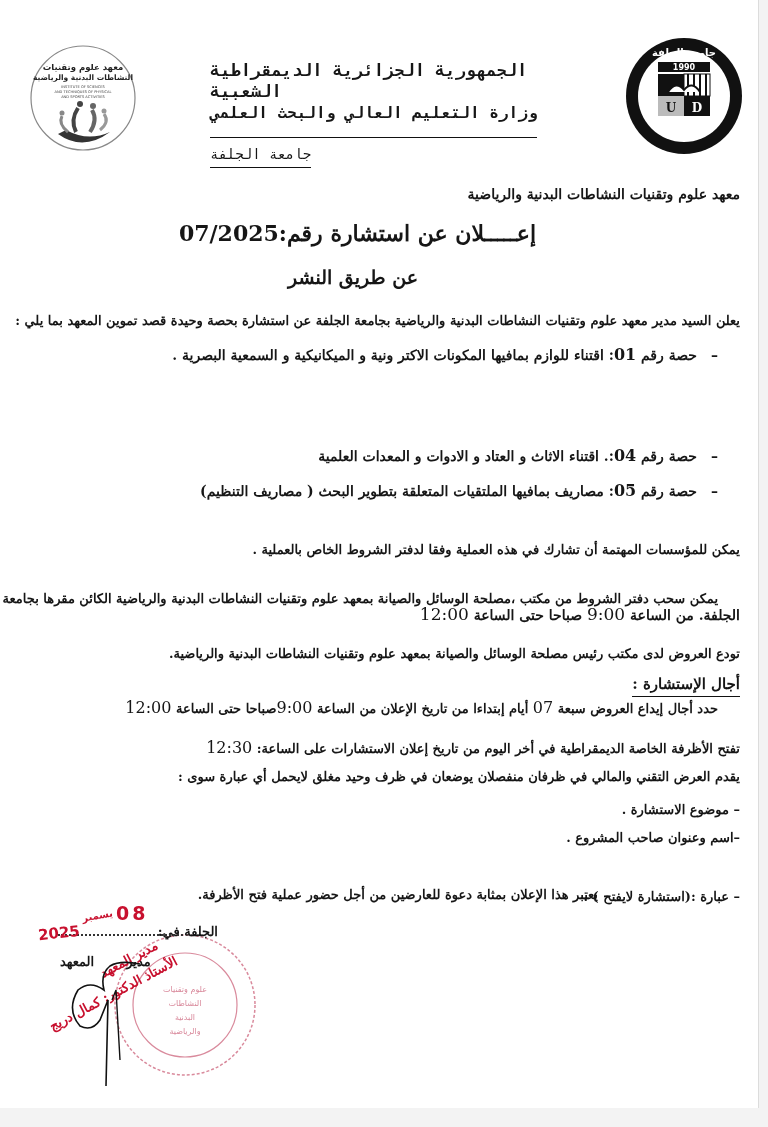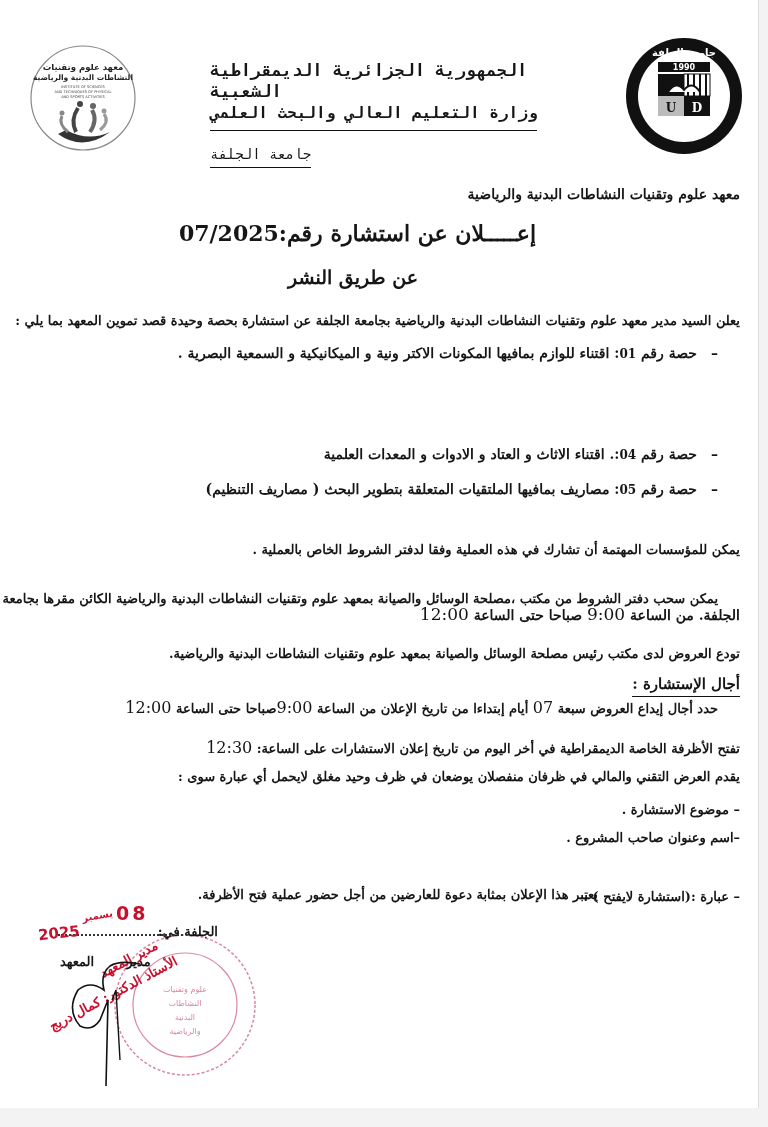--- a/index.html
+++ b/index.html
@@ -26,7 +26,7 @@
   }
   .hdr1 { top: 60px; font-size: 17px; }
   .hdr2 { top: 103px; font-size: 16px; }
-  .hdr2 span { border-bottom: 1.5px solid #111; padding-bottom: 7px; }
+  .hdr2 span { border-bottom: 1.5px solid #111; padding-bottom: 14px; }
   .hdr3 { top: 146px; font-size: 14px; font-weight: normal; }
   .hdr3 span { border-bottom: 1.5px solid #111; padding-bottom: 4px; }
 

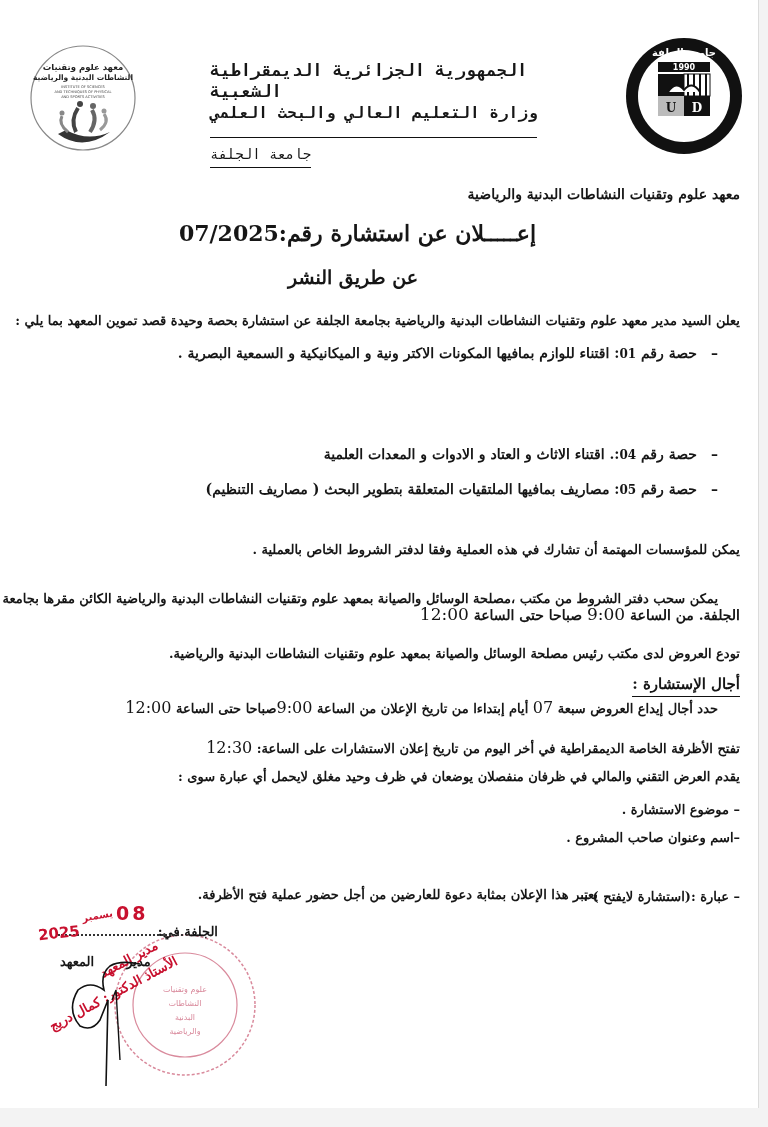--- a/index.html
+++ b/index.html
@@ -46,7 +46,7 @@
 
   .lot { right: 40px; font-size: 14px; font-weight: bold; }
   .lot .dash { margin-left: 14px; }
-  .lot .num { font-size: 12px; margin-top: 19px; }
+  .lot .num { font-size: 16px; margin-top: 19px; }
   .lot1 { top: 345px; }
   .lot2 { top: 377px; }
   .lot3 { top: 410px; }

